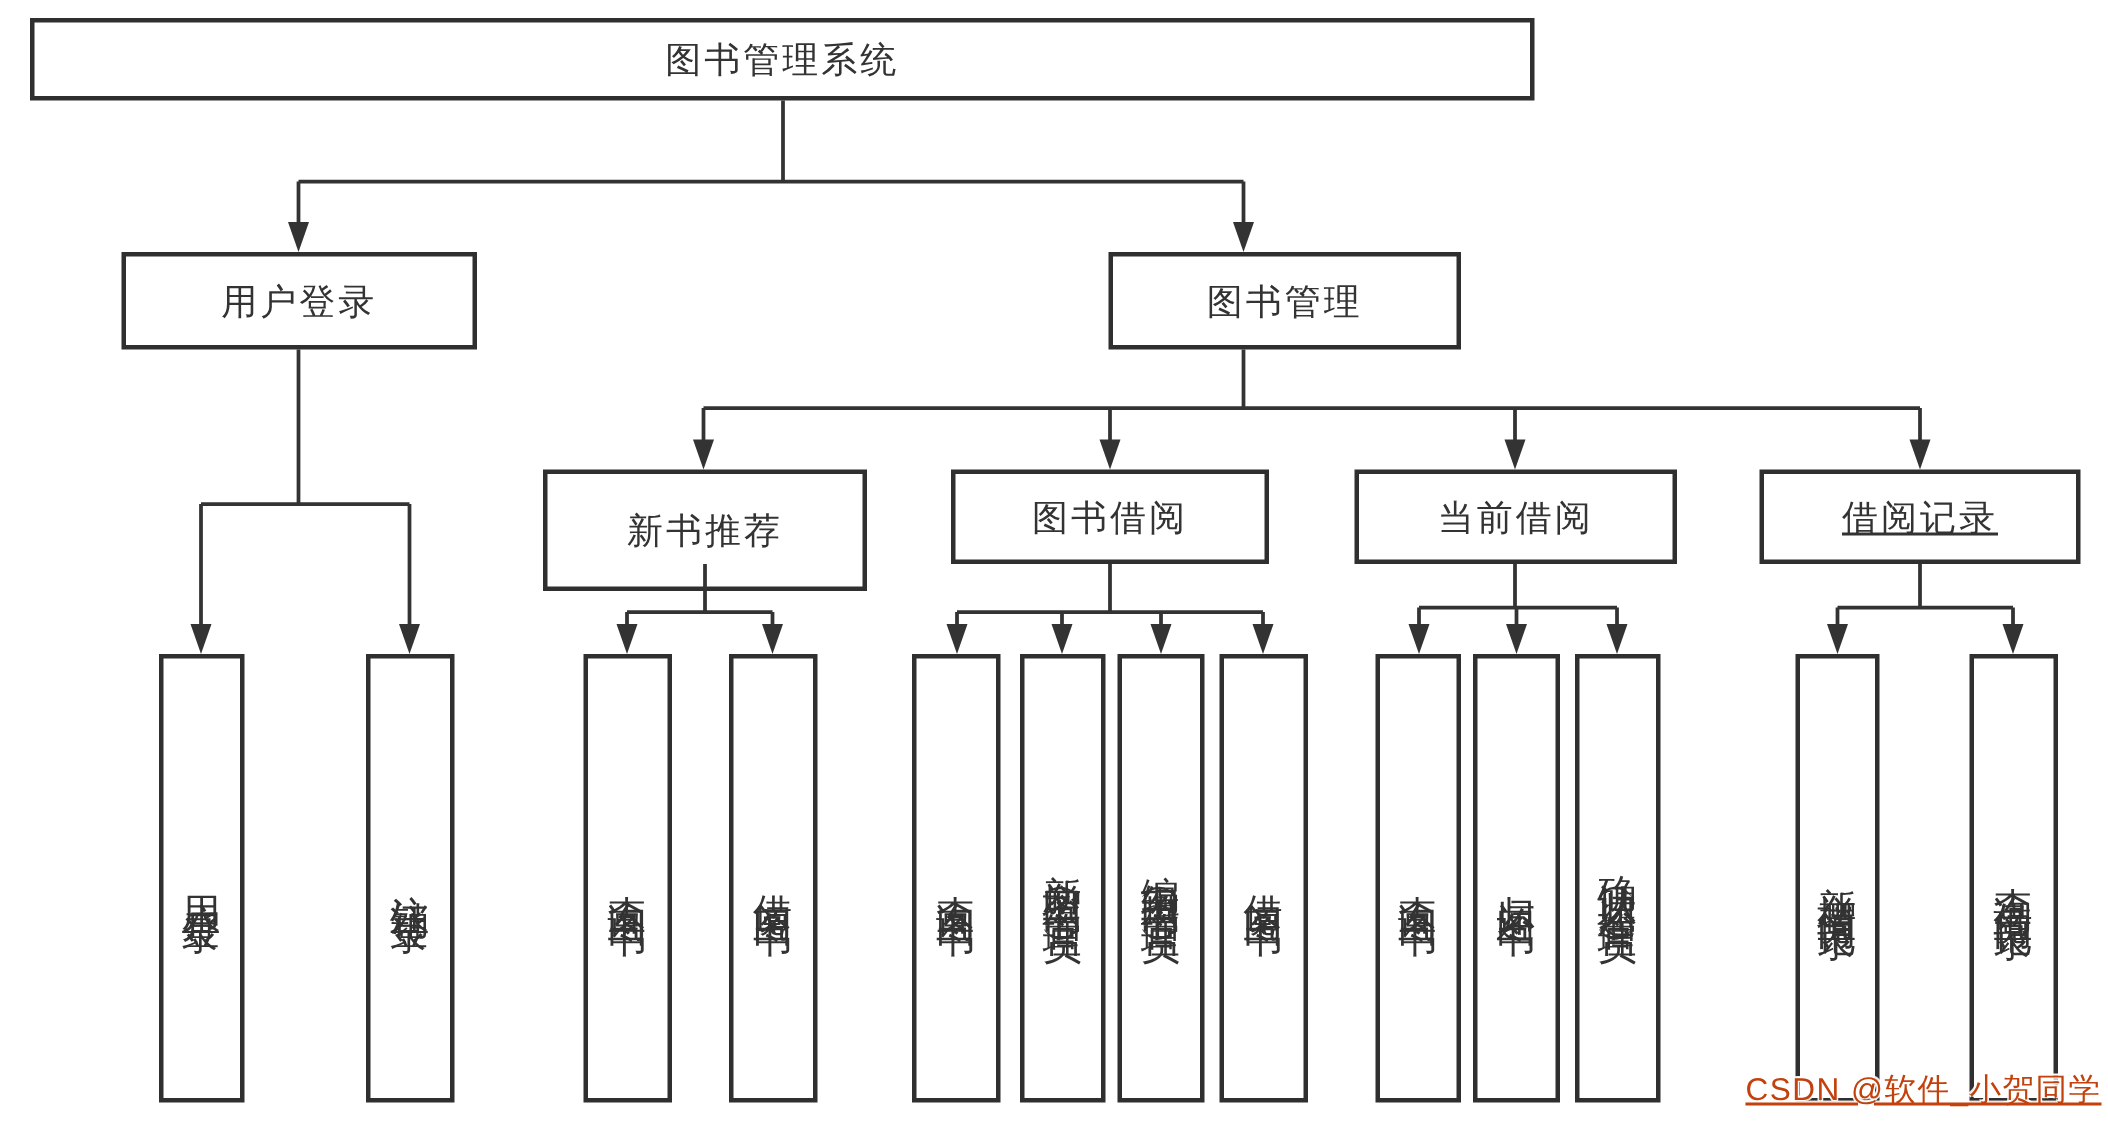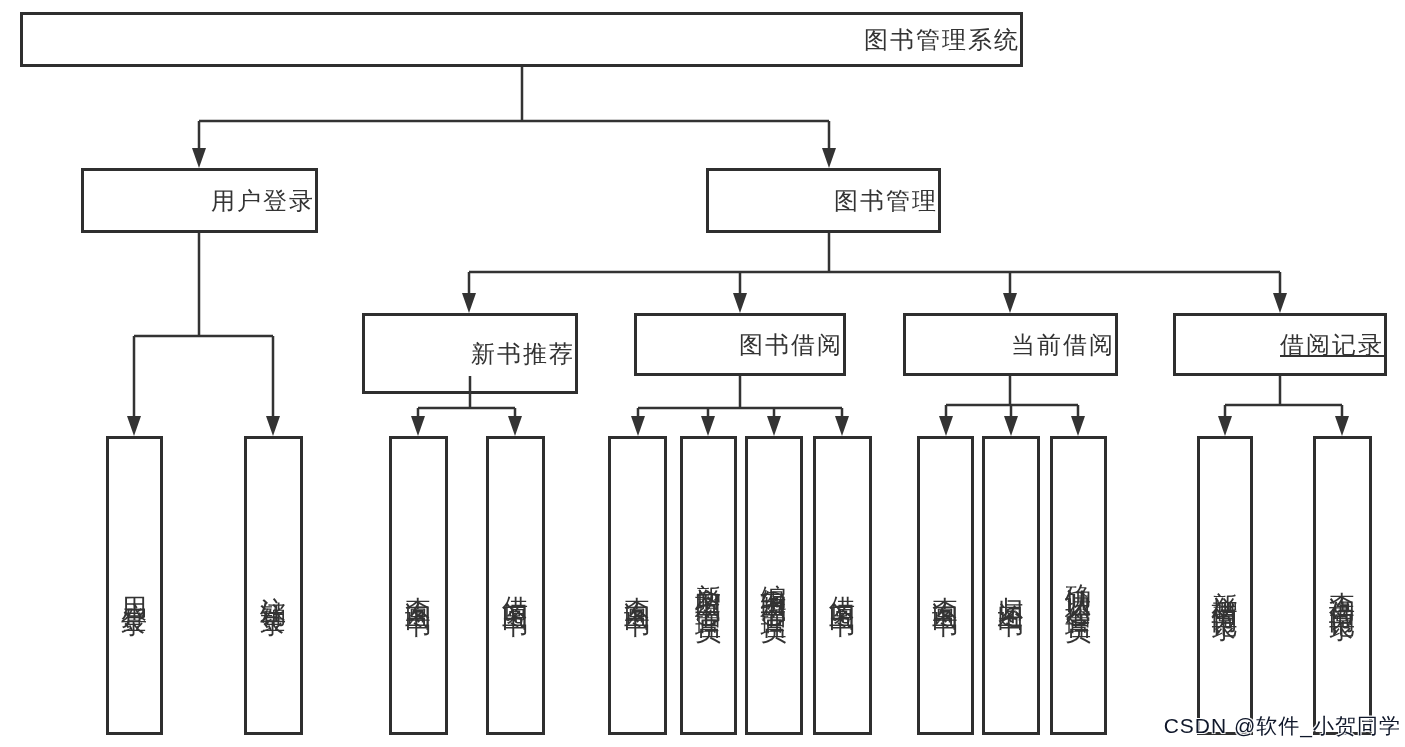--- a/index.html
+++ b/index.html
@@ -23,7 +23,6 @@
     font-size:24px;
     letter-spacing:2px;
     white-space:nowrap;
-    justify-content:flex-end;
   }
   .vnode{
     z-index:2;

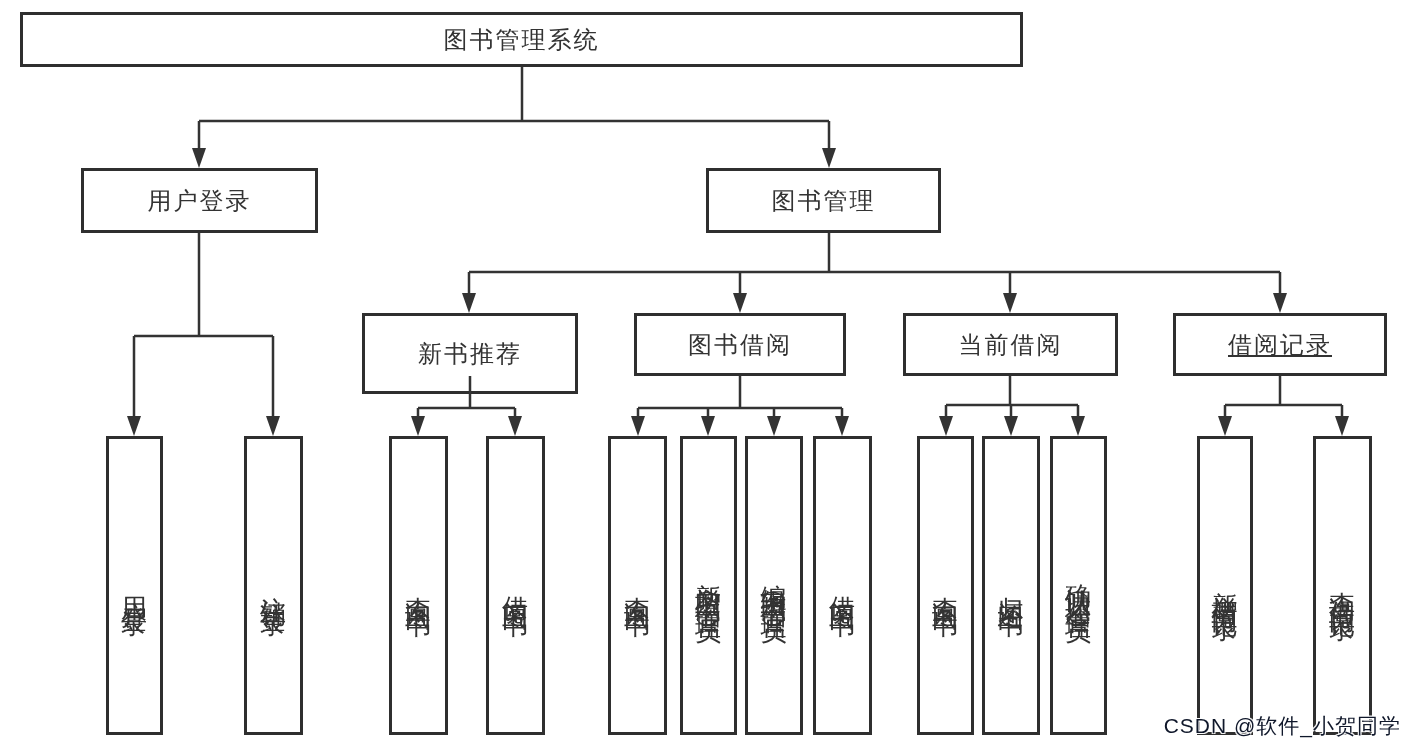--- a/index.html
+++ b/index.html
@@ -102,7 +102,7 @@
   <div class="node hnode" style="left:81px;top:168px;width:237px;height:65px;">
     <span>用户登录</span>
   </div>
-  <div class="node hnode" style="left:706px;top:168px;width:235px;height:65px;">
+  <div class="node hnode" style="left:739px;top:168px;width:235px;height:65px;">
     <span>图书管理</span>
   </div>
 

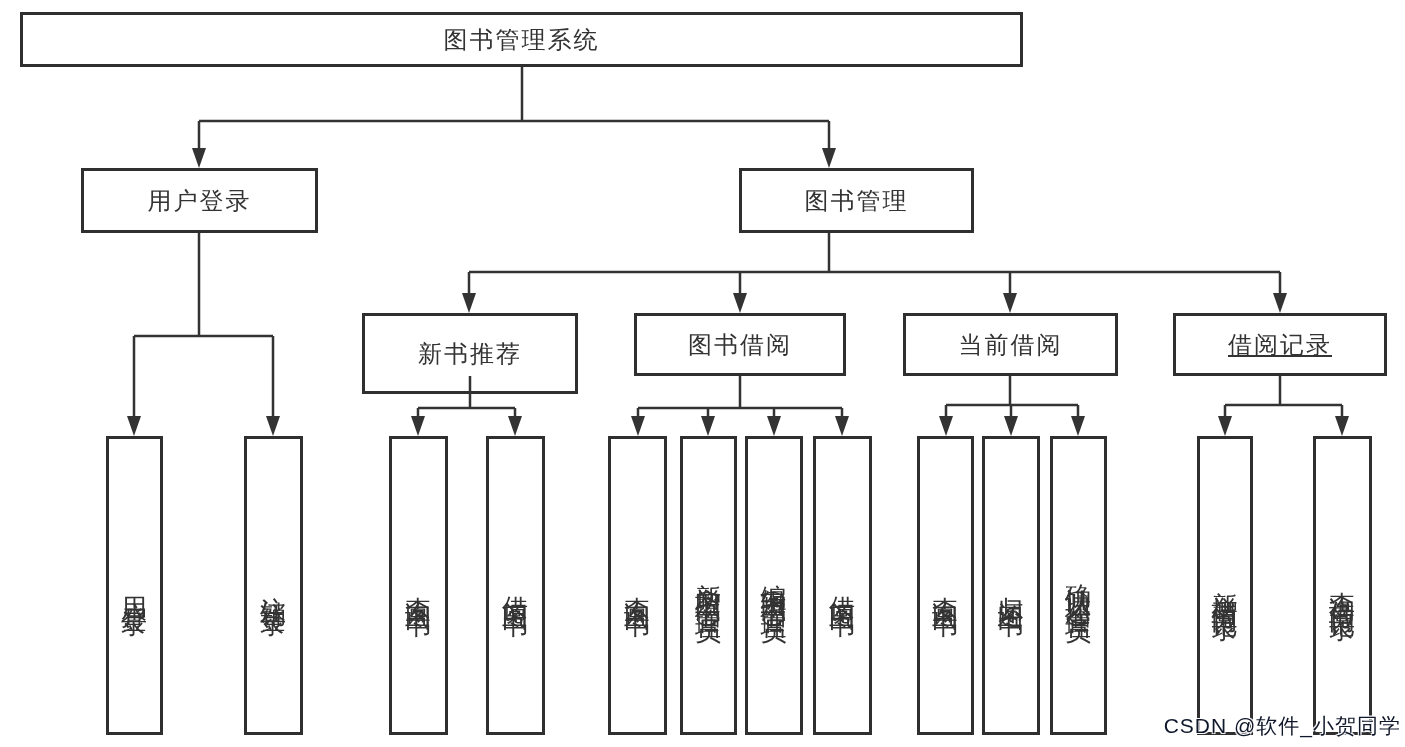--- a/index.html
+++ b/index.html
@@ -43,11 +43,12 @@
     position:absolute;
     right:4px;top:712px;
     font-size:21px;
-    color:#0f172a;
+    color:#c2410c;
     letter-spacing:1px;
     white-space:nowrap;
     z-index:5;
     text-shadow:1px 1px 0 rgba(255,255,255,.9),-1px -1px 0 rgba(255,255,255,.9),1px -1px 0 rgba(255,255,255,.9),-1px 1px 0 rgba(255,255,255,.9);
+    text-decoration:underline;
   }
 </style>
 </head>

